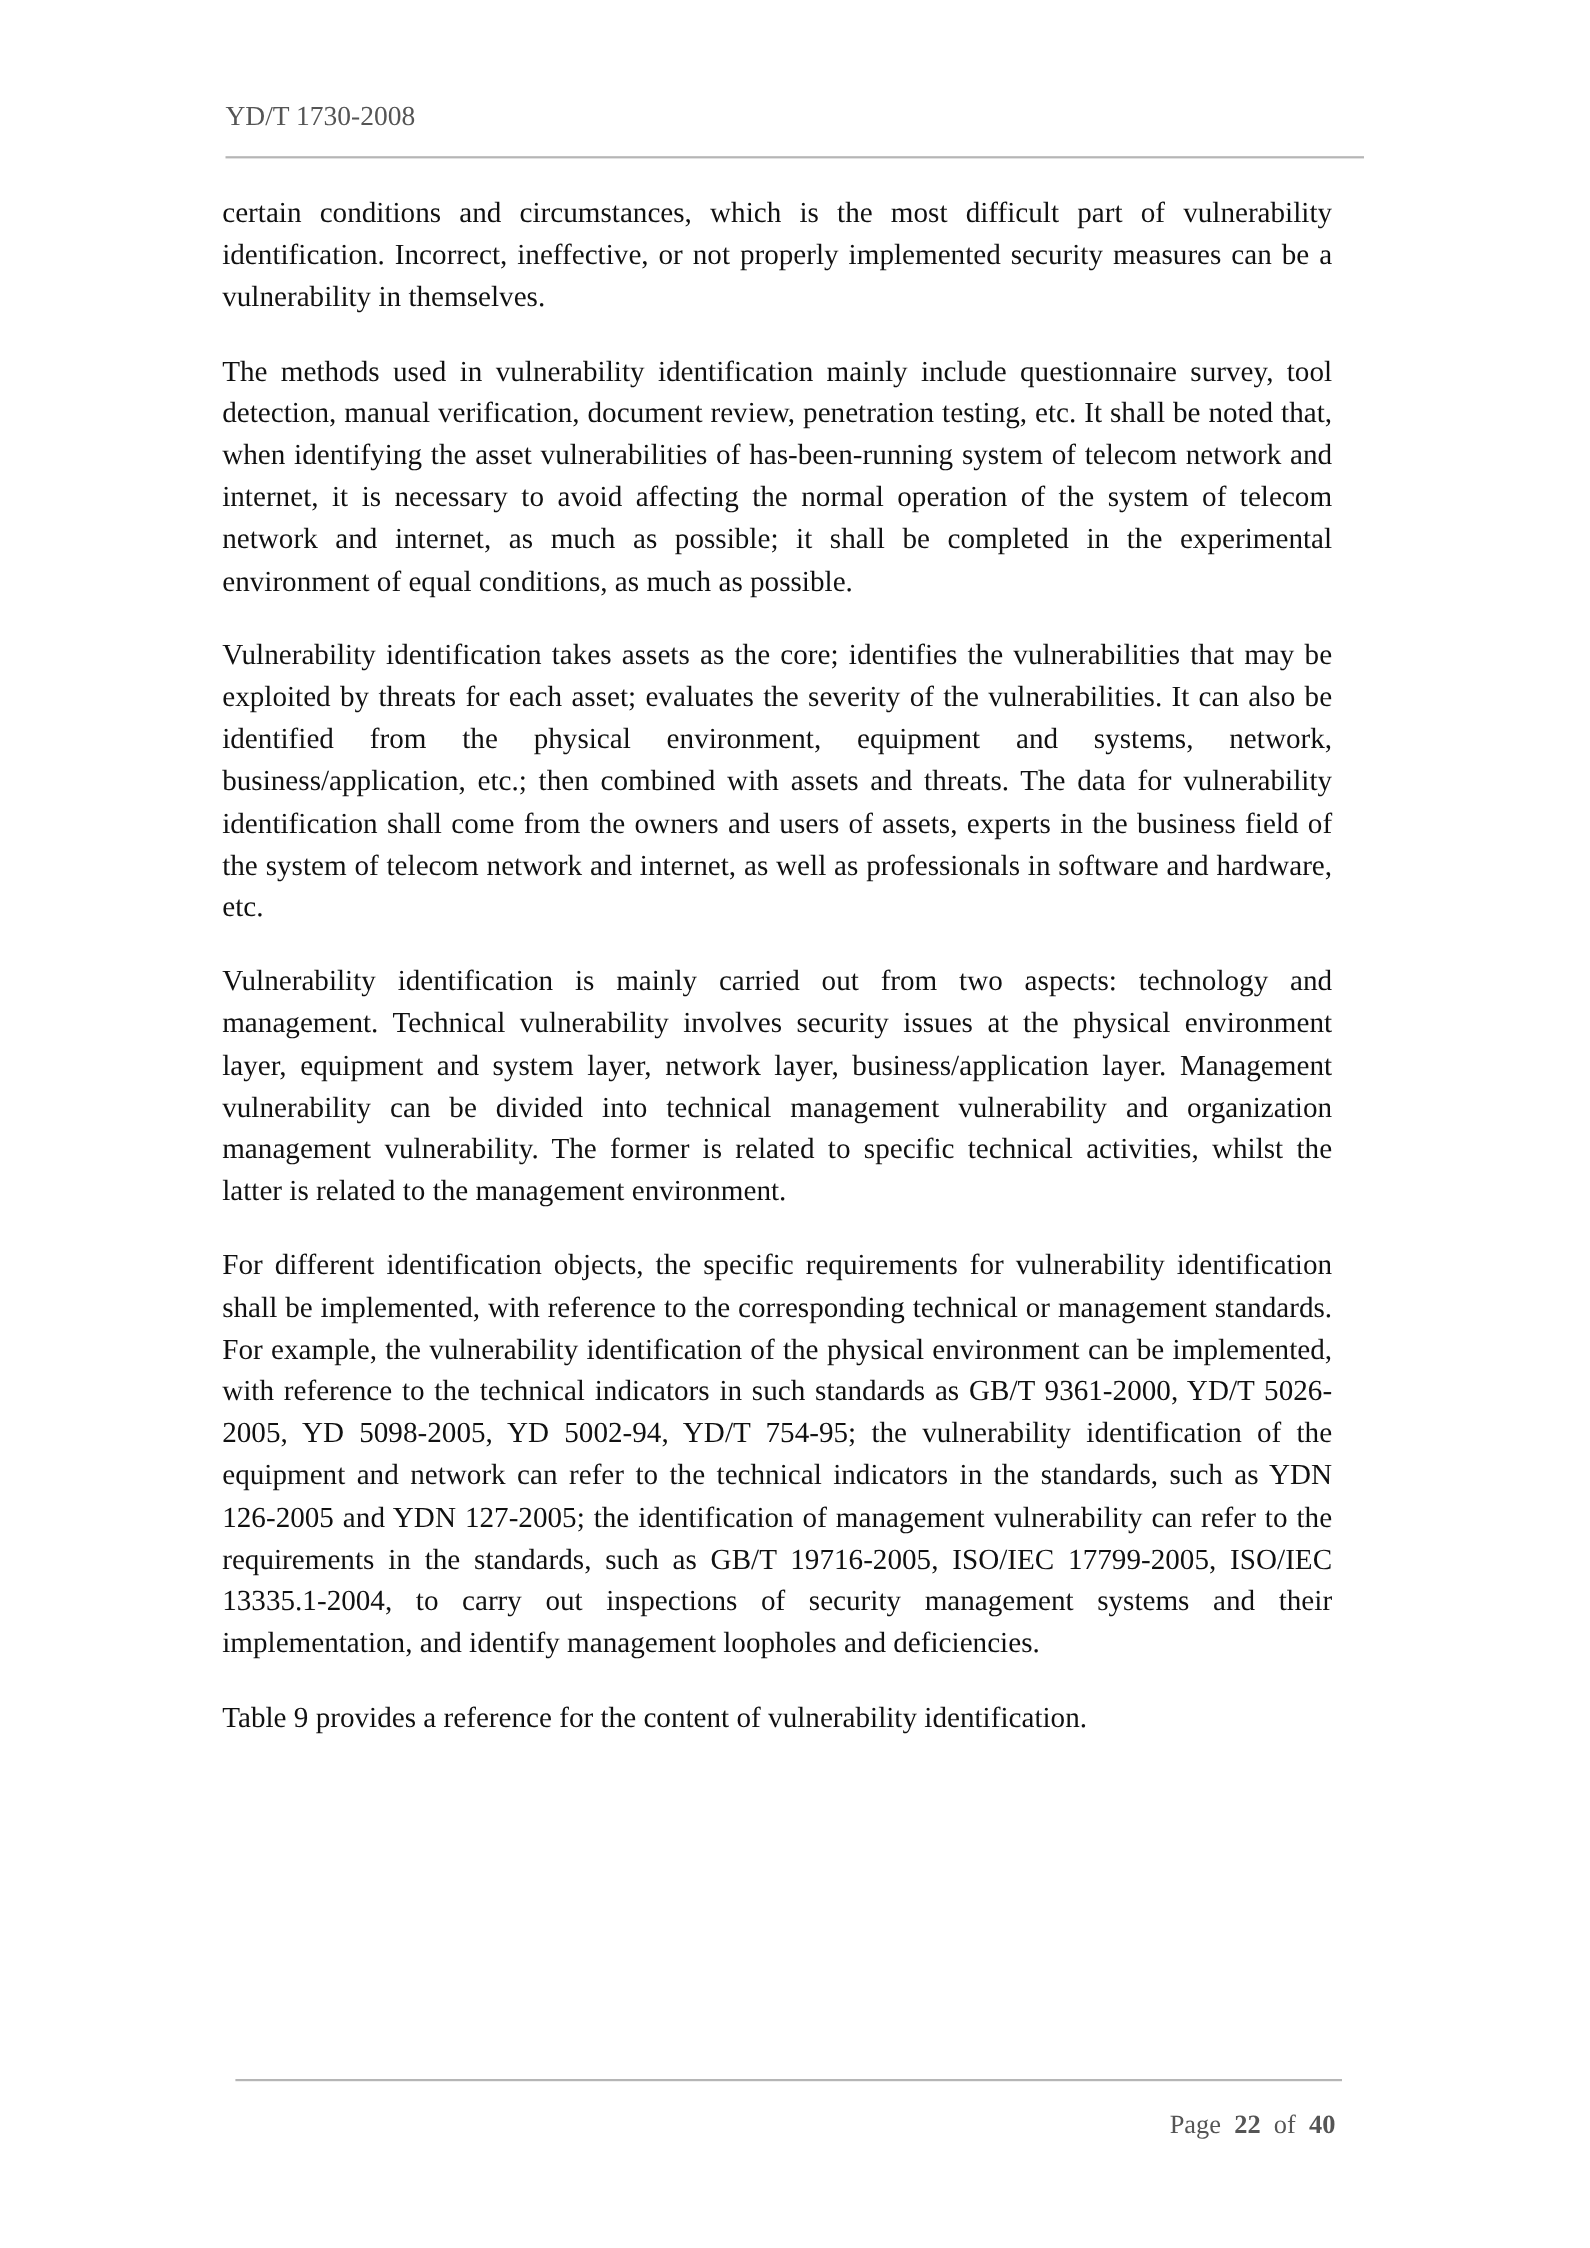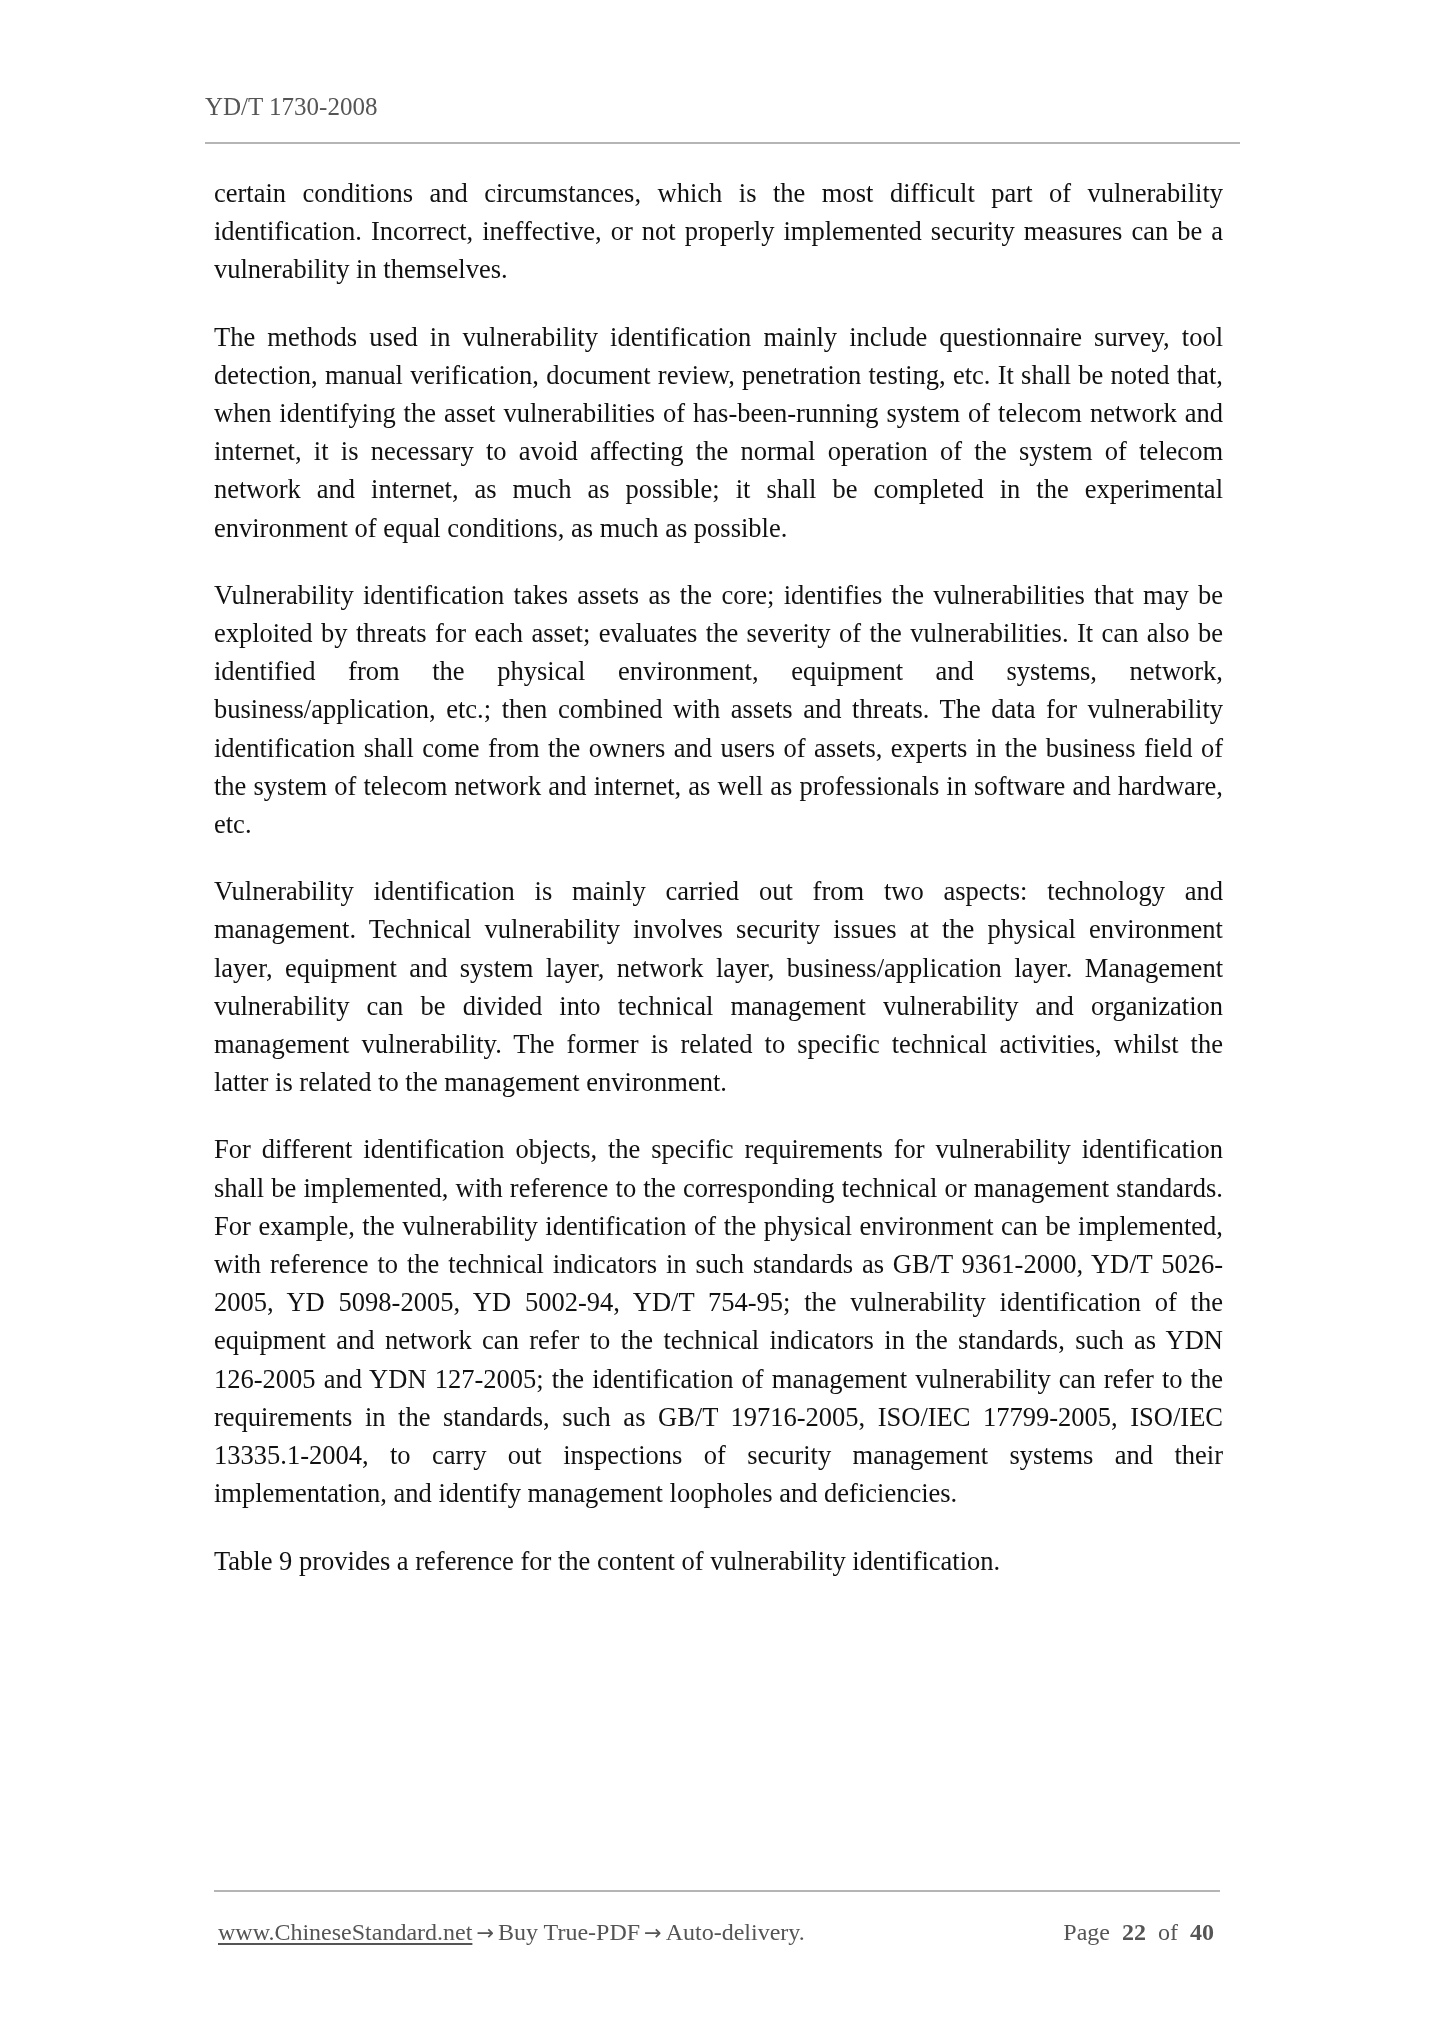--- a/index.html
+++ b/index.html
@@ -35,7 +35,7 @@
     }
     .body-text {
       position: absolute;
-      left: 214px;
+      left: 202px;
       top: 174px;
       width: 1009px;
       font-size: 26.5px;

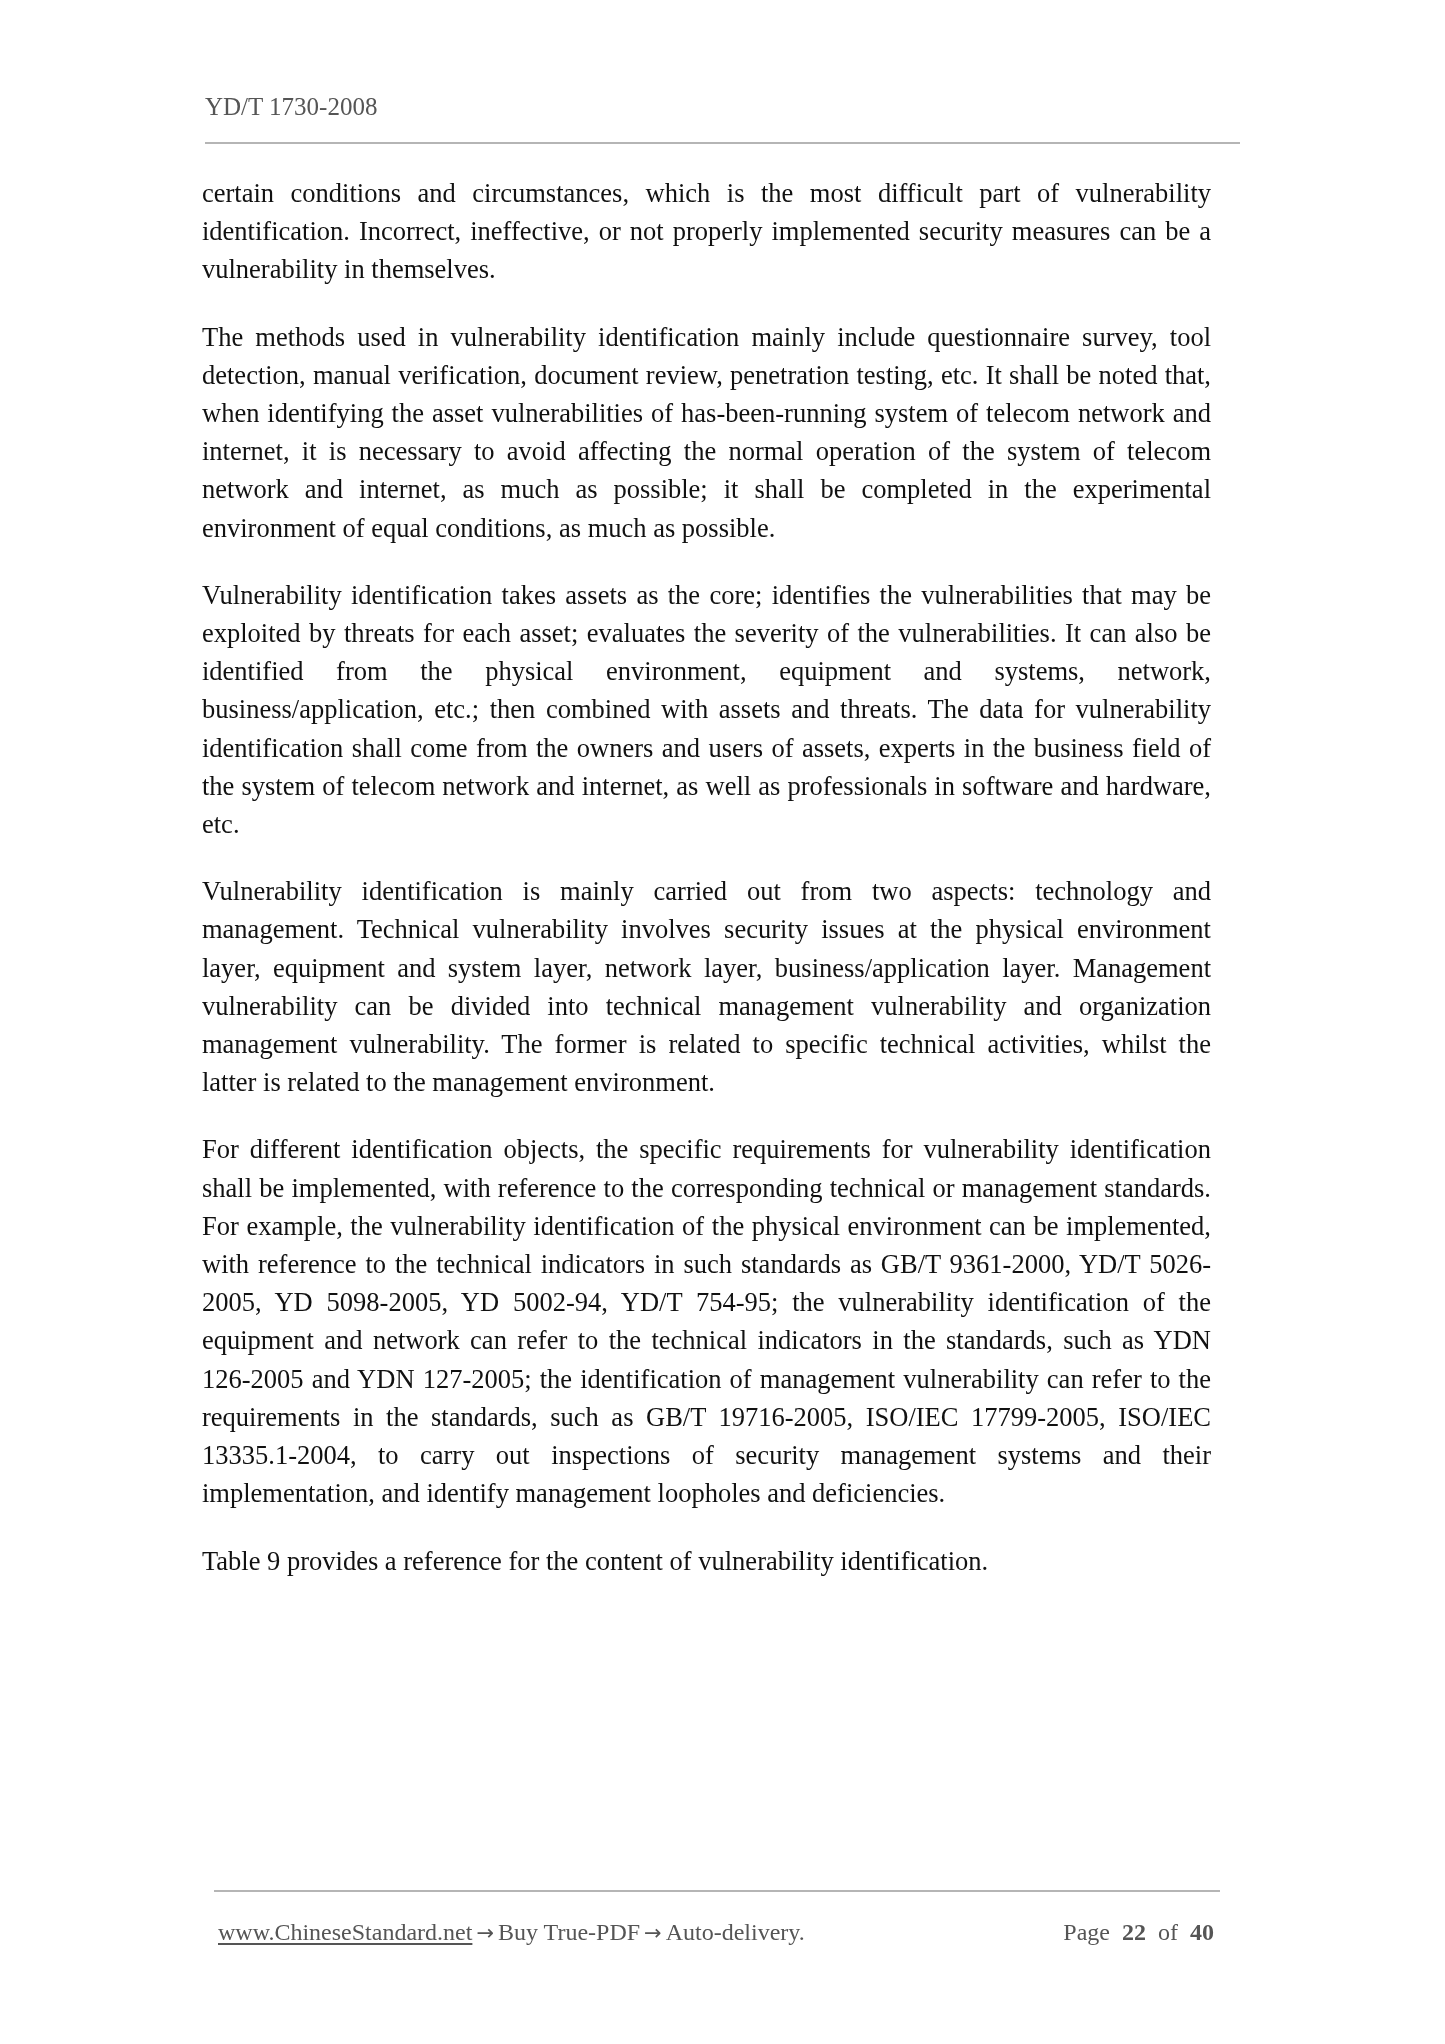--- a/index.html
+++ b/index.html
@@ -115,9 +115,6 @@
 <div class="footer-rule"></div>
 
 <div class="page-footer">
-  <div class="footer-left">
-    <span class="footer-link">www.ChineseStandard.net</span><span class="arrow">→</span><span>Buy True-PDF</span><span class="arrow">→</span><span>Auto-delivery.</span>
-  </div>
   <div class="footer-right">
     <span>Page</span>
     <b>22</b>

